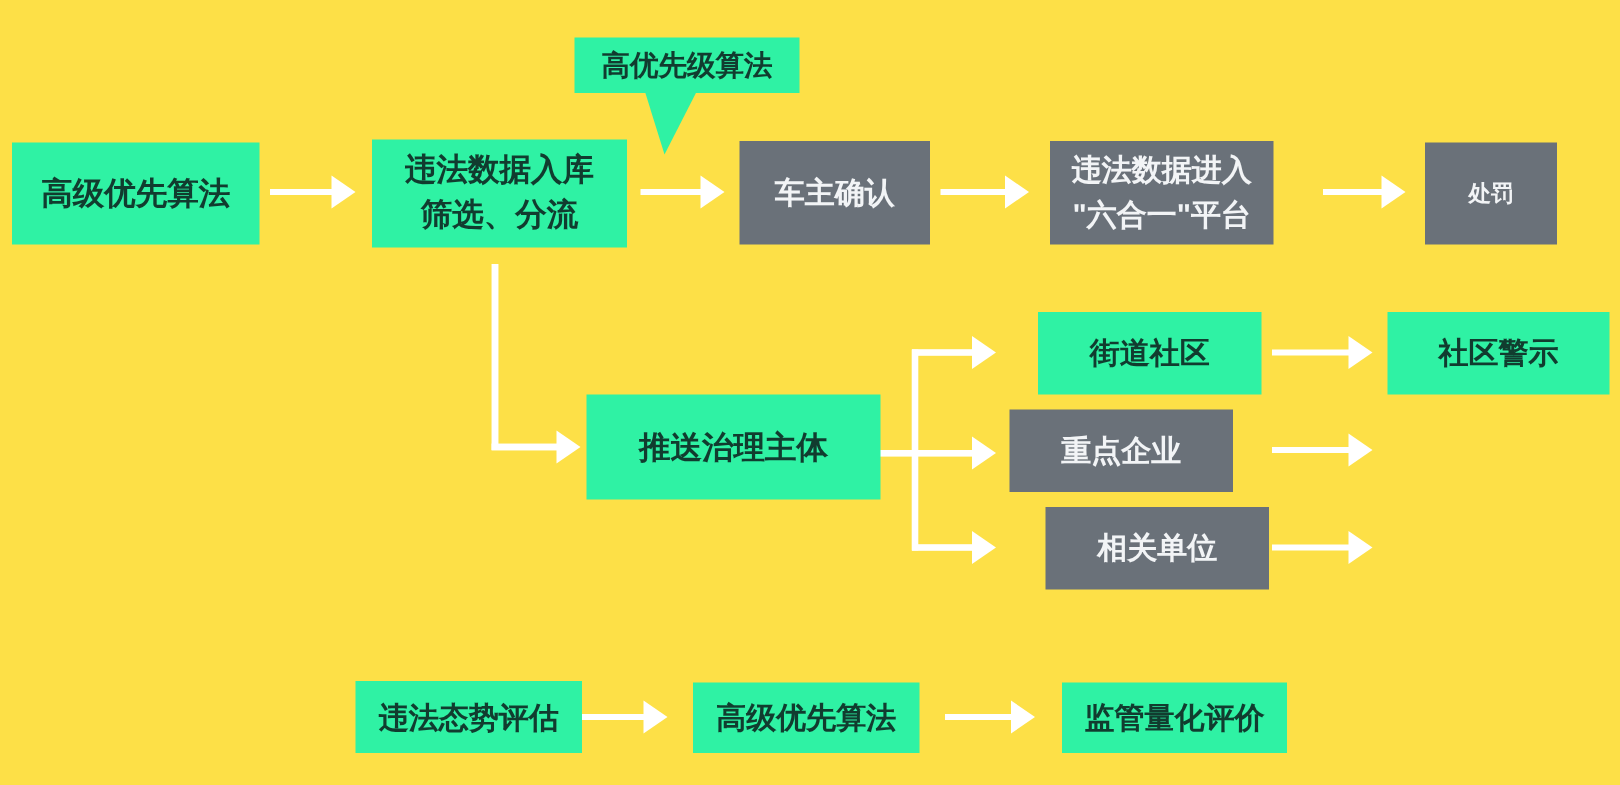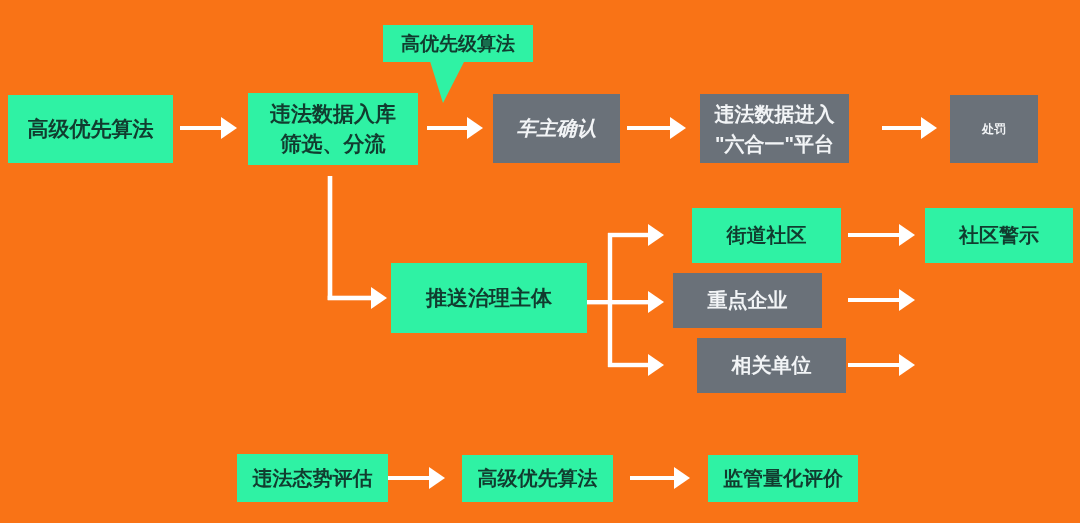--- a/index.html
+++ b/index.html
@@ -7,7 +7,7 @@
     position: relative;
     width: 1080px;
     height: 523px;
-    background: #f97316;
+    background: #fde047;
     font-family: "Liberation Sans", "DejaVu Sans", sans-serif;
     overflow: hidden;
   }

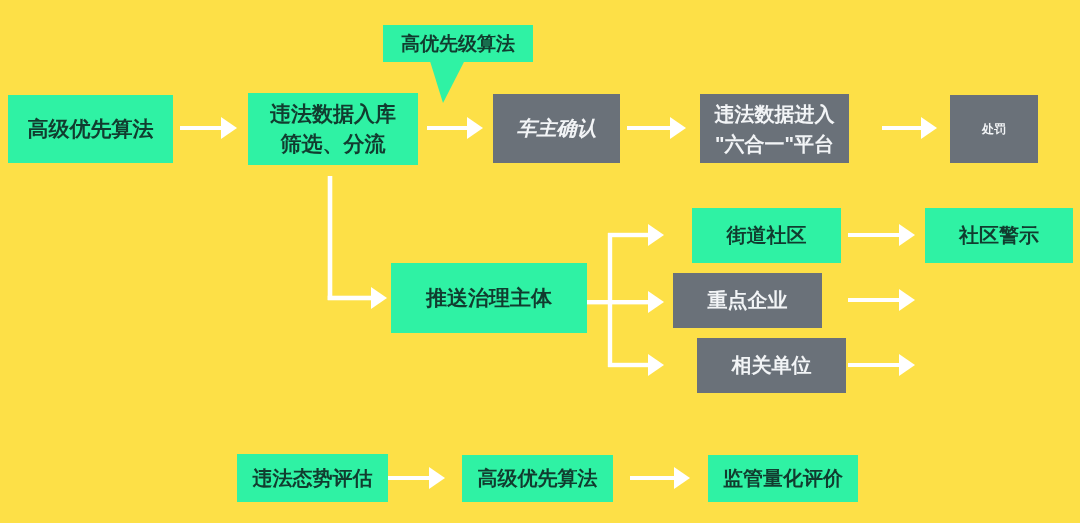--- a/index.html
+++ b/index.html
@@ -31,7 +31,7 @@
 
   #n-advanced-priority   { left: 8px;   top: 95px;  width: 165px; height: 68px; font-size: 21px; }
   #n-data-intake         { left: 248px; top: 93px;  width: 170px; height: 72px; font-size: 21px; line-height: 1.45; }
-  #n-owner-confirm       { left: 493px; top: 94px;  width: 127px; height: 69px; font-size: 20px; font-style: italic; }
+  #n-owner-confirm       { left: 493px; top: 94px;  width: 127px; height: 69px; font-size: 20px; }
   #n-six-in-one          { left: 700px; top: 94px;  width: 149px; height: 69px; font-size: 20px; line-height: 1.5; }
   #n-punishment          { left: 950px; top: 95px;  width: 88px;  height: 68px; font-size: 12px; }
   #n-push-governance     { left: 391px; top: 263px; width: 196px; height: 70px; font-size: 21px; }

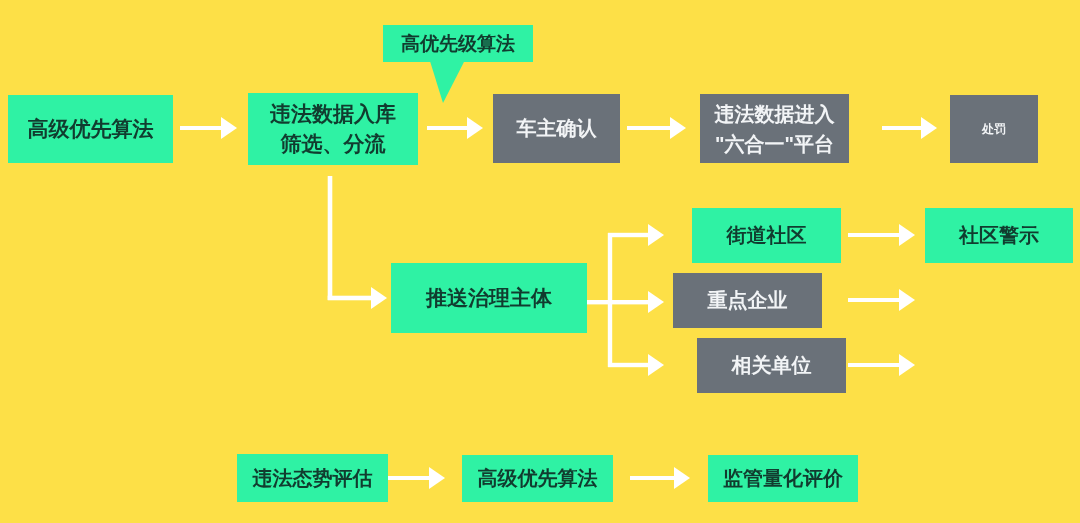--- a/index.html
+++ b/index.html
@@ -33,7 +33,7 @@
   #n-data-intake         { left: 248px; top: 93px;  width: 170px; height: 72px; font-size: 21px; line-height: 1.45; }
   #n-owner-confirm       { left: 493px; top: 94px;  width: 127px; height: 69px; font-size: 20px; }
   #n-six-in-one          { left: 700px; top: 94px;  width: 149px; height: 69px; font-size: 20px; line-height: 1.5; }
-  #n-punishment          { left: 950px; top: 95px;  width: 88px;  height: 68px; font-size: 12px; }
+  #n-punishment          { left: 950px; top: 95px;  width: 88px;  height: 68px; font-size: 15px; }
   #n-push-governance     { left: 391px; top: 263px; width: 196px; height: 70px; font-size: 21px; }
   #n-street-community    { left: 692px; top: 208px; width: 149px; height: 55px; font-size: 20px; }
   #n-key-enterprise      { left: 673px; top: 273px; width: 149px; height: 55px; font-size: 20px; }

